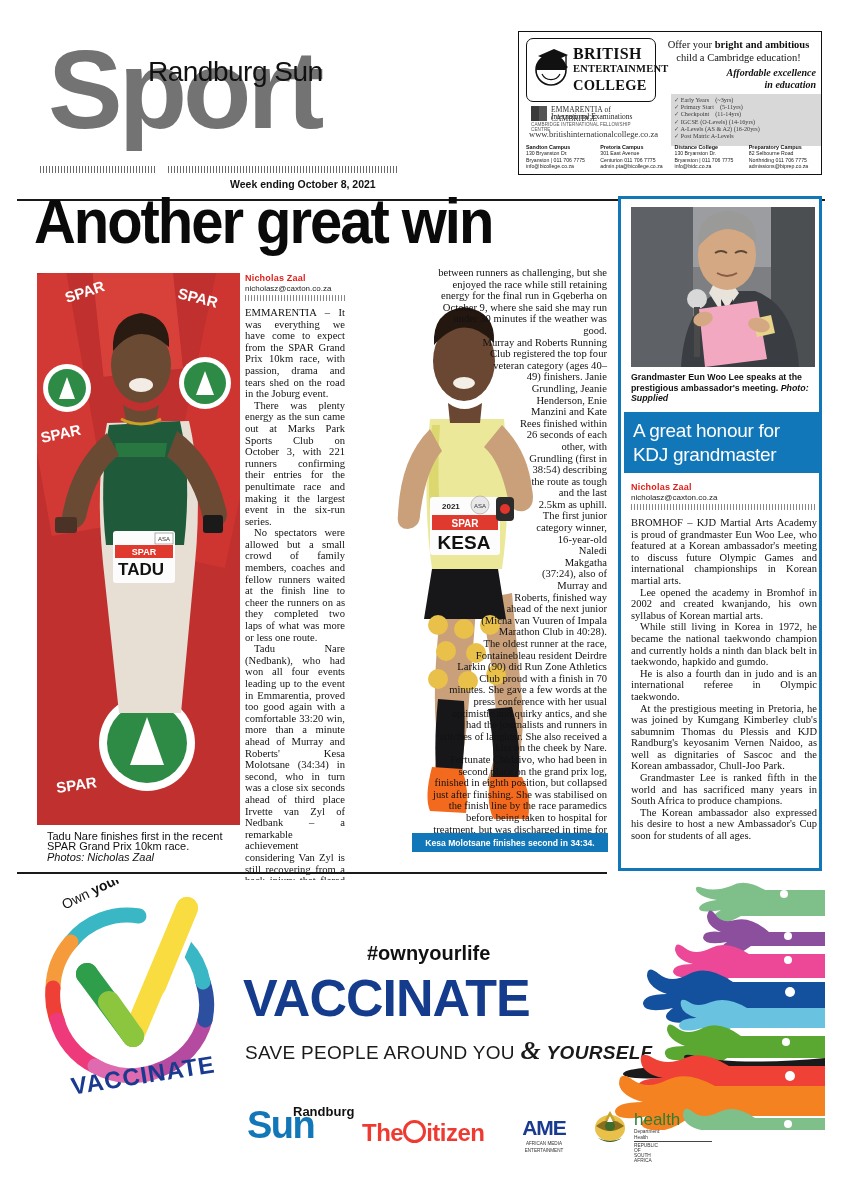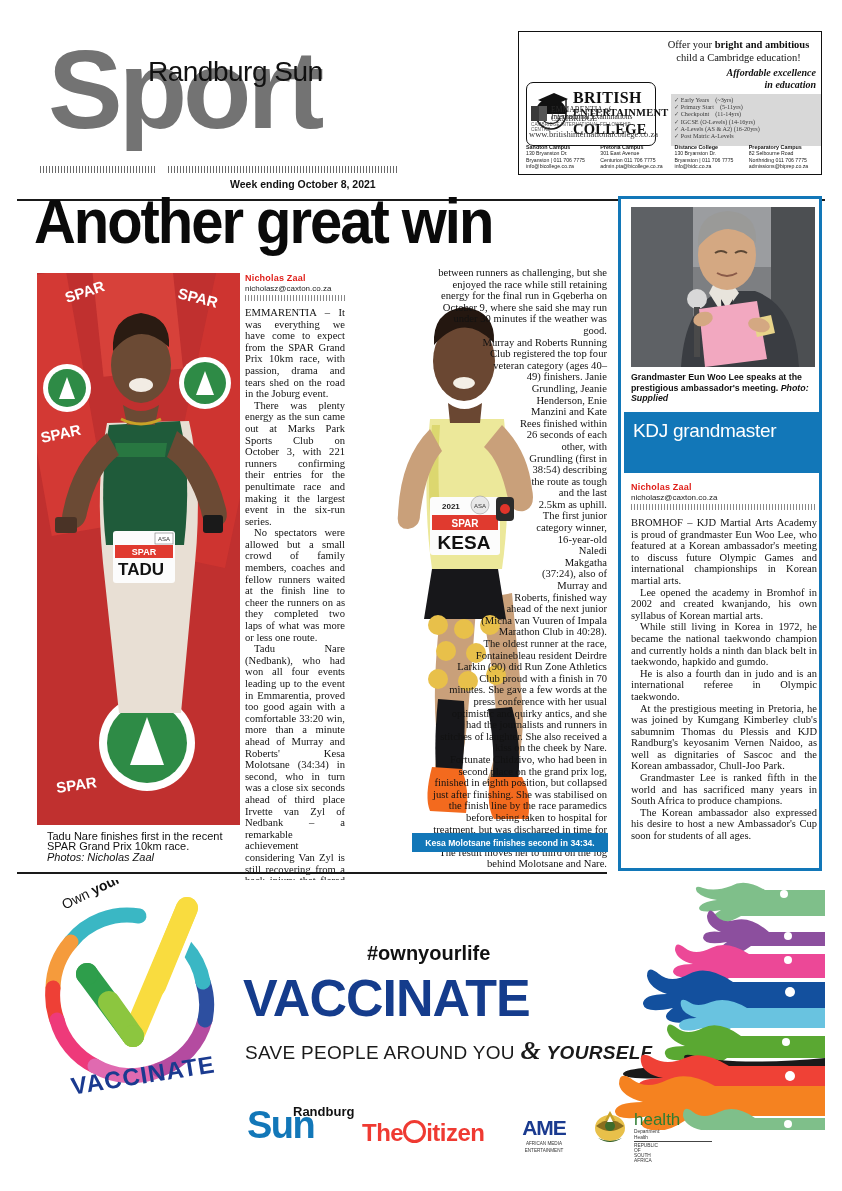--- a/index.html
+++ b/index.html
@@ -44,7 +44,7 @@
   }
   .bic-box{
     position:absolute;left:7px;top:6px;width:128px;height:62px;
-    border:1.6px solid #111;border-radius:7px;margin-top:44px;
+    border:1.6px solid #111;border-radius:7px;
   }
   .bic-crest{
     position:absolute;left:5px;top:5px;width:38px;height:46px;

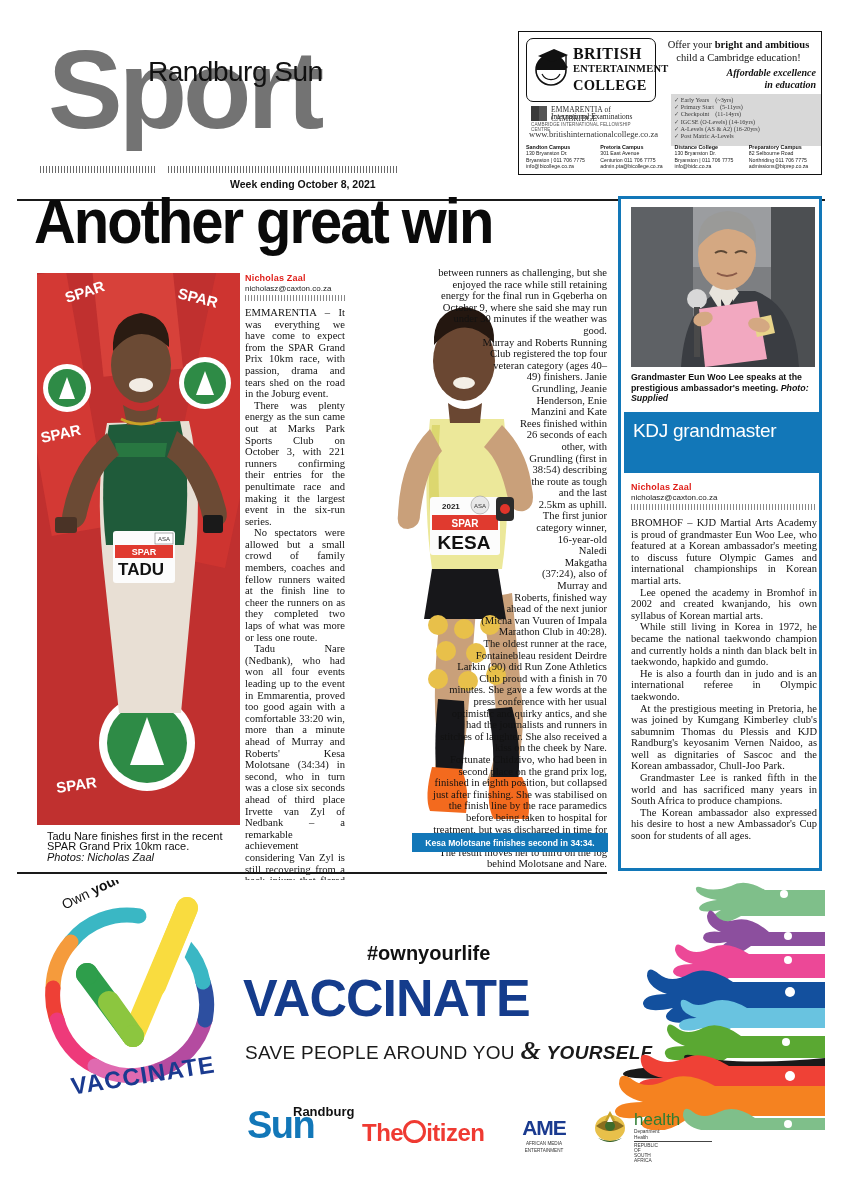--- a/index.html
+++ b/index.html
@@ -485,6 +485,7 @@
     </div>
 
     <div class="sb-title">
+      <div>A great honour for</div>
       <div>KDJ grandmaster</div>
     </div>
 

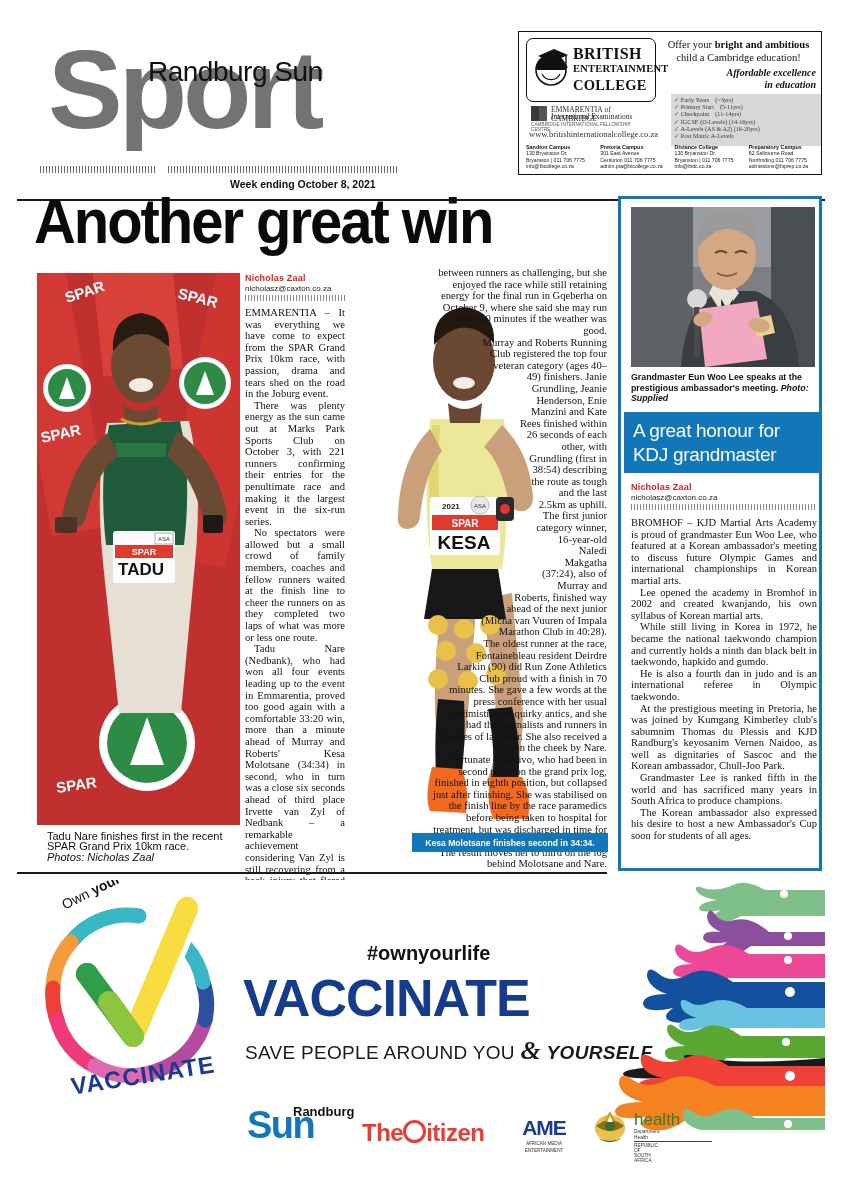--- a/index.html
+++ b/index.html
@@ -436,7 +436,6 @@
         <p style="text-indent: 0px;">The first junior category winner, 16-year-old Naledi Makgatha (37:24), also of Murray and Roberts, finished way ahead of the next junior (Micha van Vuuren of Impala Marathon Club in 40:28).</p>
         <p style="text-indent: 0px;">The oldest runner at the race, Fontainebleau resident Deirdre Larkin (90) did Run Zone Athletics Club proud with a finish in 70 minutes. She gave a few words at the press conference with her usual optimistic and quirky antics, and she had the journalists and runners in stitches of laughter. She also received a kiss on the cheek by Nare.</p>
         <p style="text-indent: 0px;">Fortunate Chidzivo, who had been in second place on the grand prix log, finished in eighth position, but collapsed just after finishing. She was stabilised on the finish line by the race paramedics before being taken to hospital for treatment, but was discharged in time for the prize-giving.</p>
-        <p style="text-indent: 0px;">The result moves her to third on the log behind Molotsane and Nare.</p>
       </div>
     </div>
 

